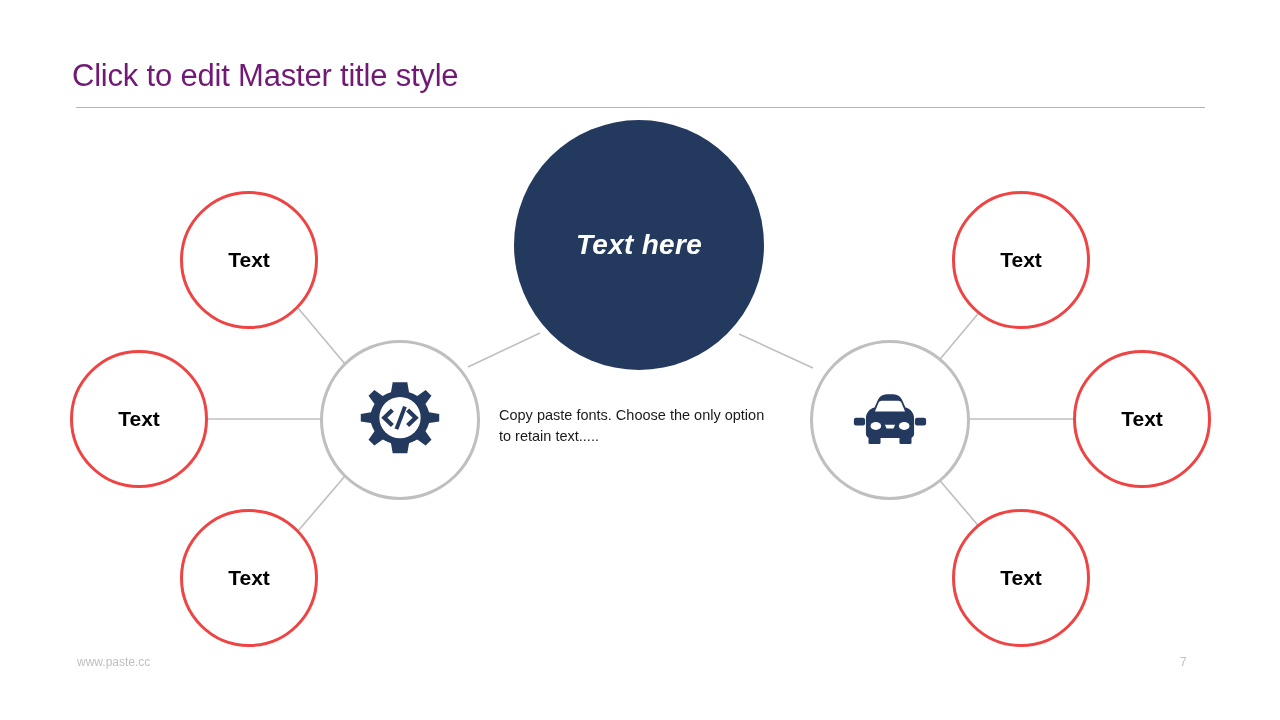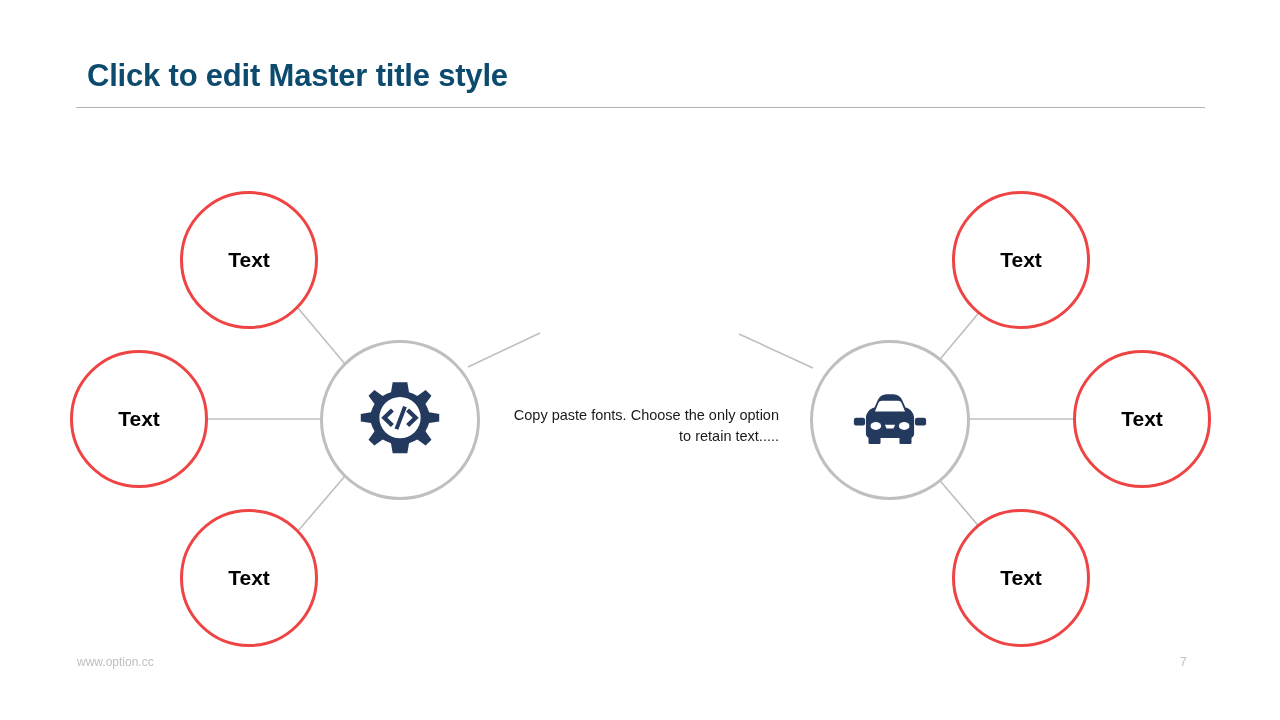--- a/index.html
+++ b/index.html
@@ -19,11 +19,11 @@
   
   .slide-title {
     position: absolute;
-    left: 87px;
+    left: 72px;
     top: 58px;
     font-size: 31px;
-    font-weight: bold;
-    color: #0c4a6e;
+    font-weight: normal;
+    color: #701a75;
     letter-spacing: -0.2px;
     white-space: nowrap;
   }

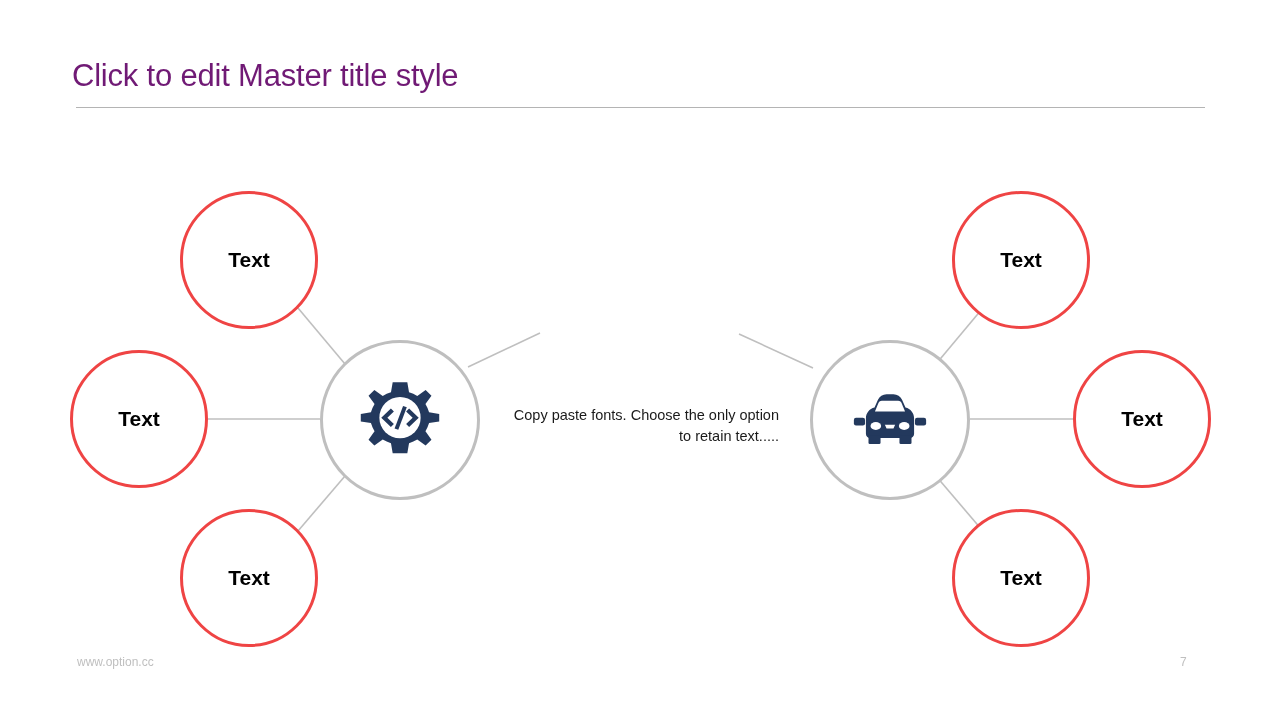--- a/index.html
+++ b/index.html
@@ -158,6 +158,9 @@
     </g>
   </svg>
 
+  <div class="node node-center n-center">
+    <span class="node-label">Text here</span>
+  </div>
 
   <div class="center-caption">Copy paste fonts. Choose the only option to retain text.....</div>
 

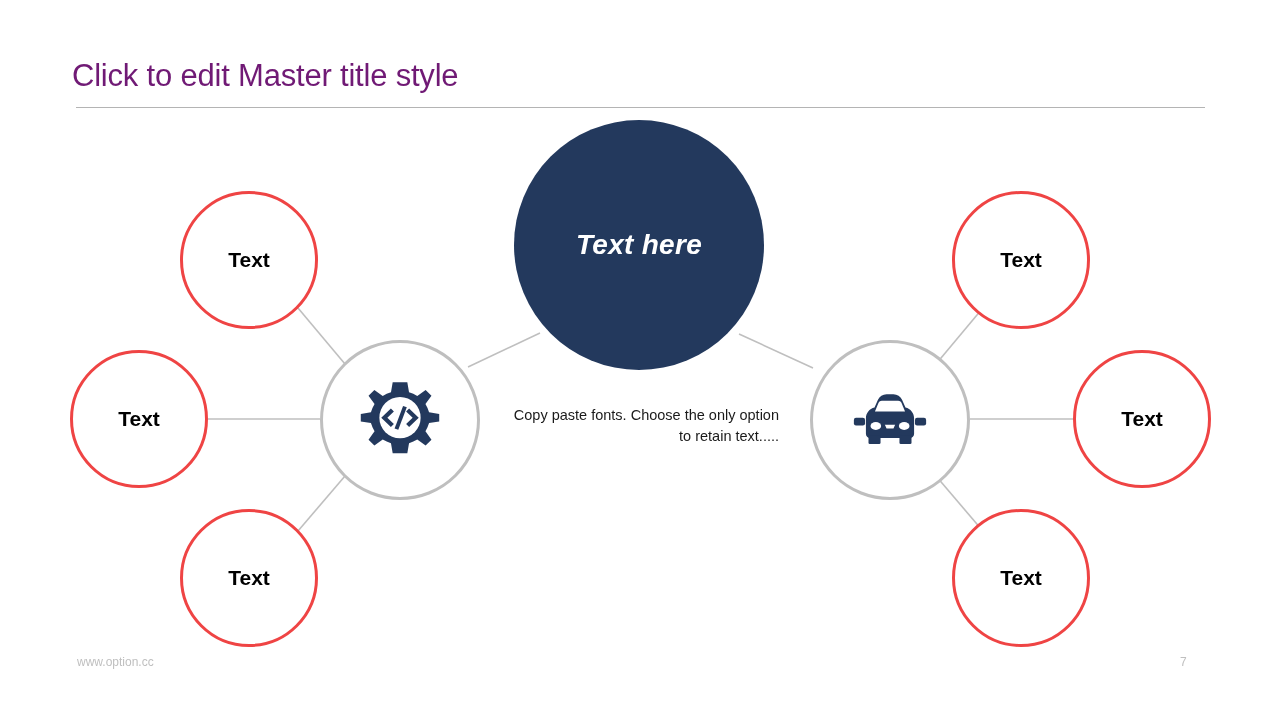--- a/index.html
+++ b/index.html
@@ -111,7 +111,7 @@
     left: 499px;
     top: 405px;
     width: 280px;
-    text-align: right;
+    text-align: left;
     font-size: 14.5px;
     line-height: 21px;
     color: #1a1a1a;

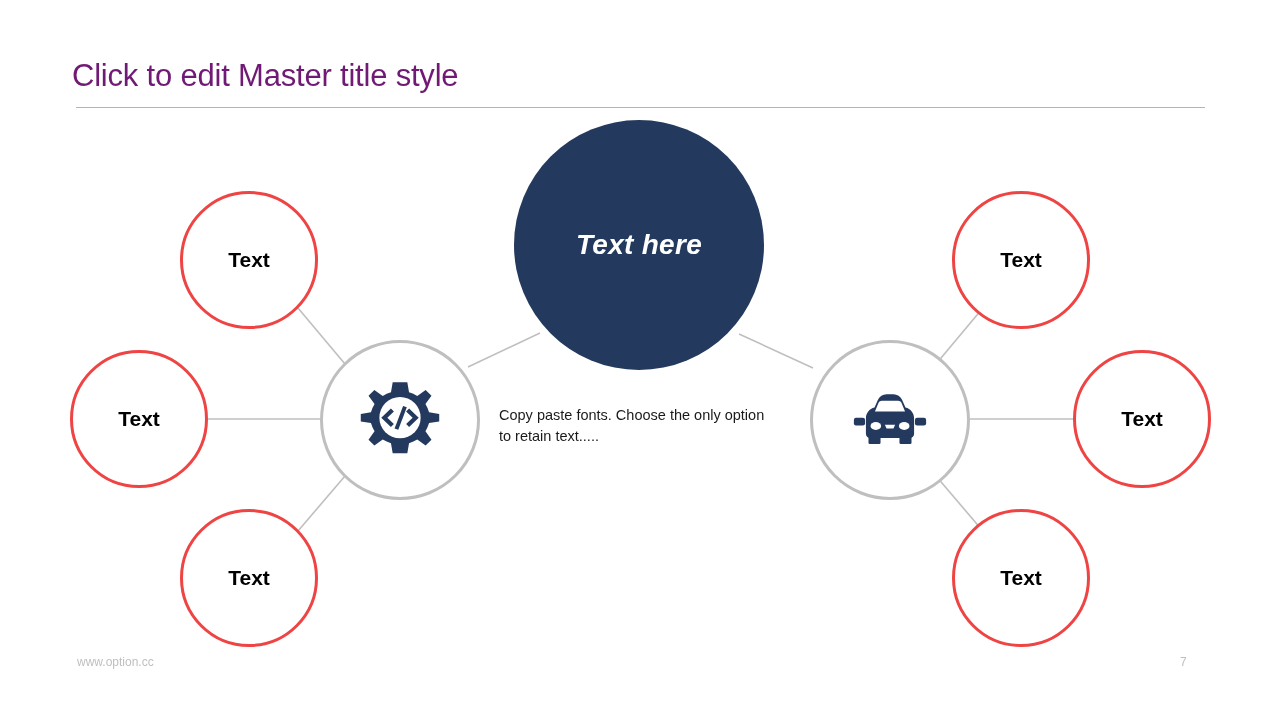--- a/index.html
+++ b/index.html
@@ -227,7 +227,7 @@
 
 </div>
 
-<div class="footer-url">www.option.cc</div>
+<div class="footer-url">www.paste.cc</div>
 <div class="footer-page">7</div>
 
 </body></html>

